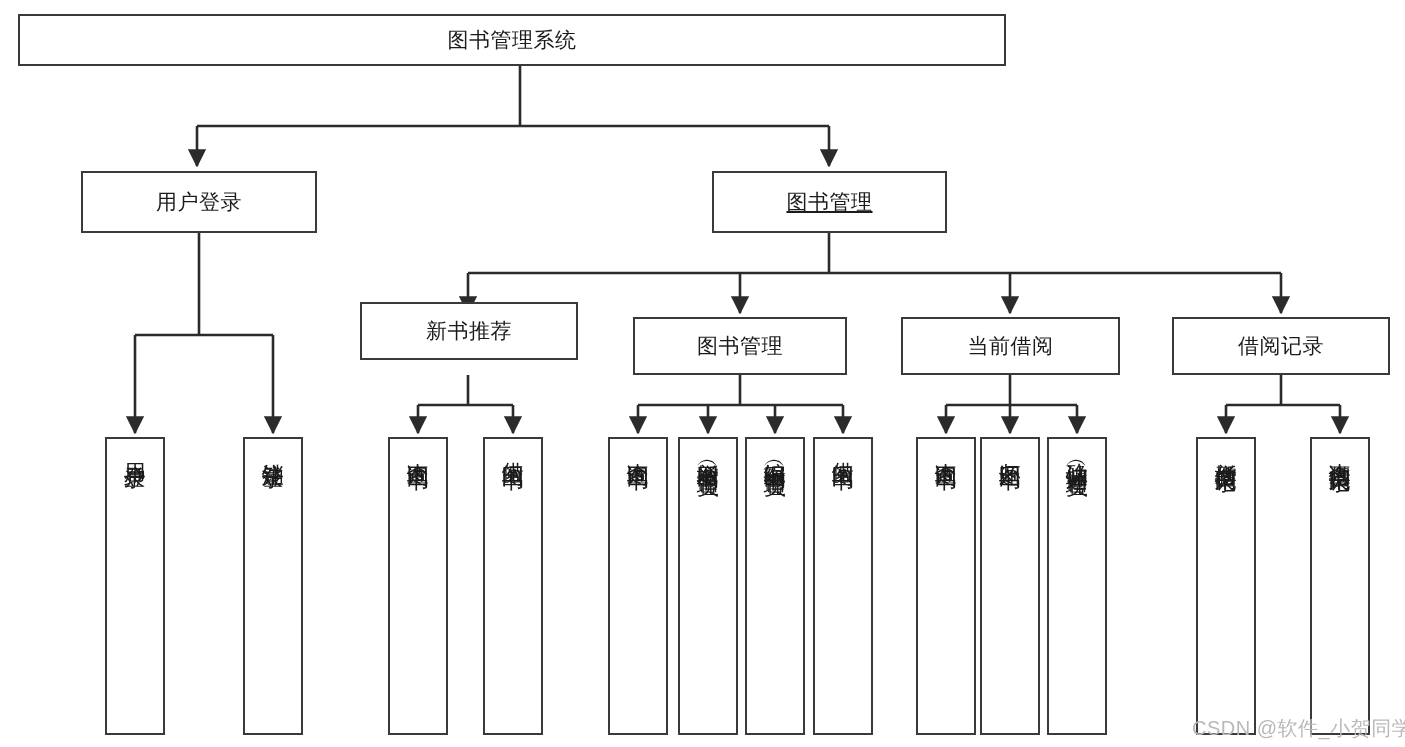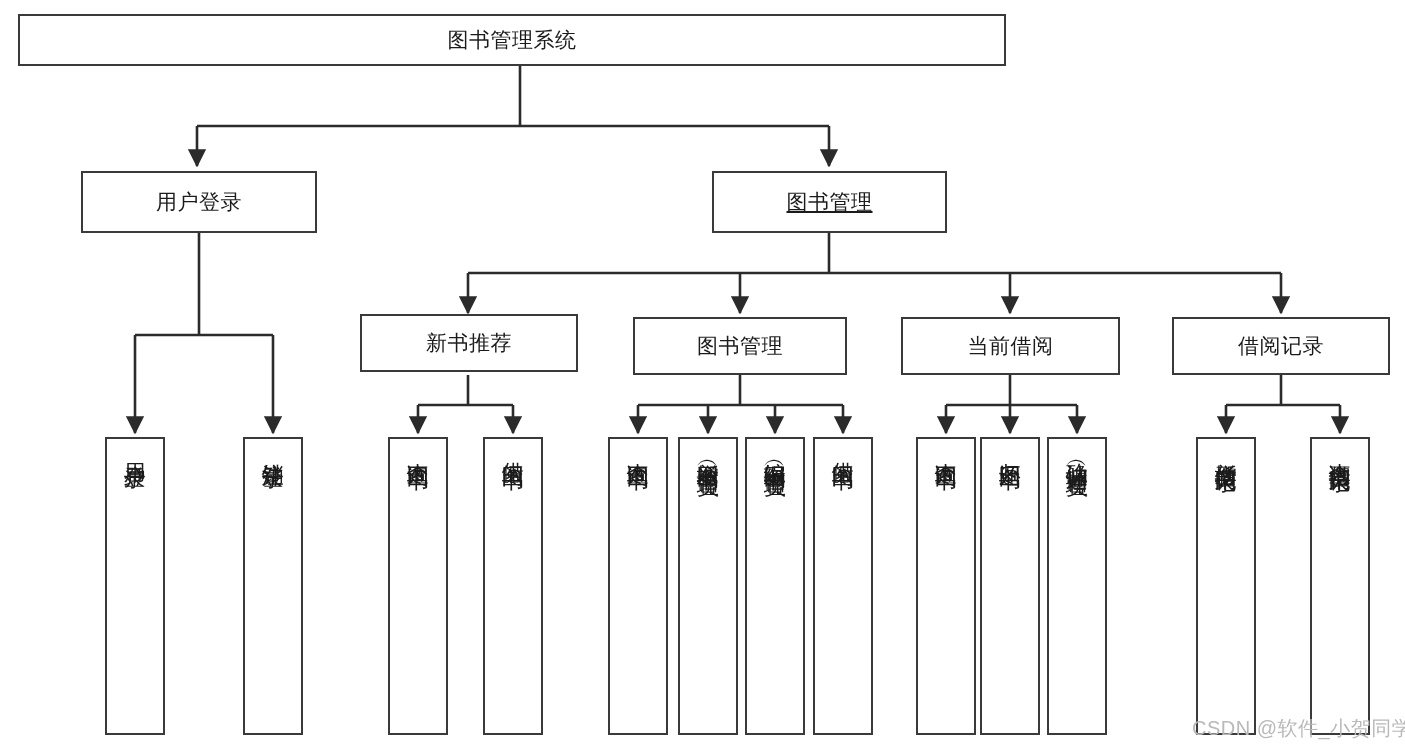--- a/index.html
+++ b/index.html
@@ -129,7 +129,7 @@
     <span class="lbl">图书管理</span>
   </div>
 
-  <div class="node horiz" style="left:360px; top:314px; width:218px; height:58px;text-align:center;">
+  <div class="node horiz" style="left:360px; top:302px; width:218px; height:58px;text-align:center;">
     <span class="lbl">新书推荐</span>
   </div>
   <div class="node horiz" style="left:633px; top:317px; width:214px; height:58px;">

